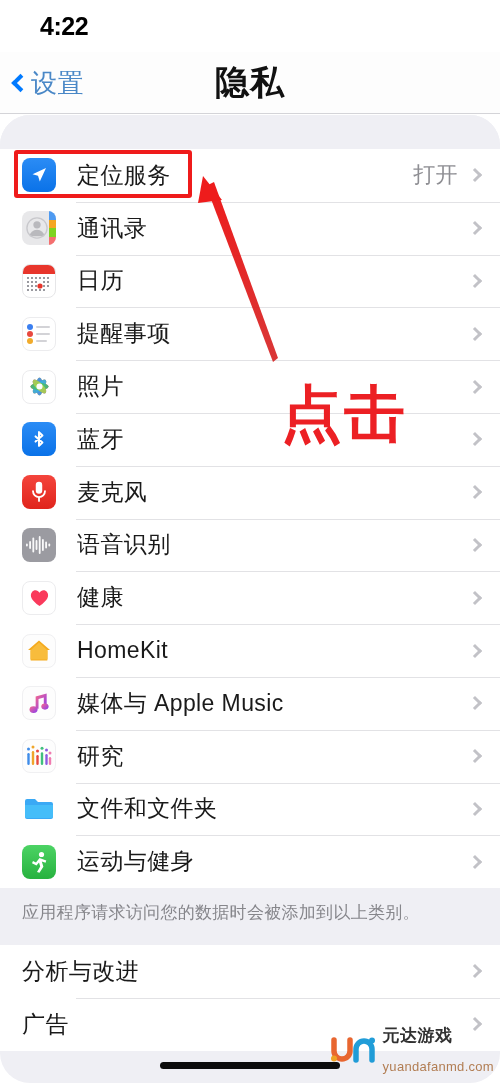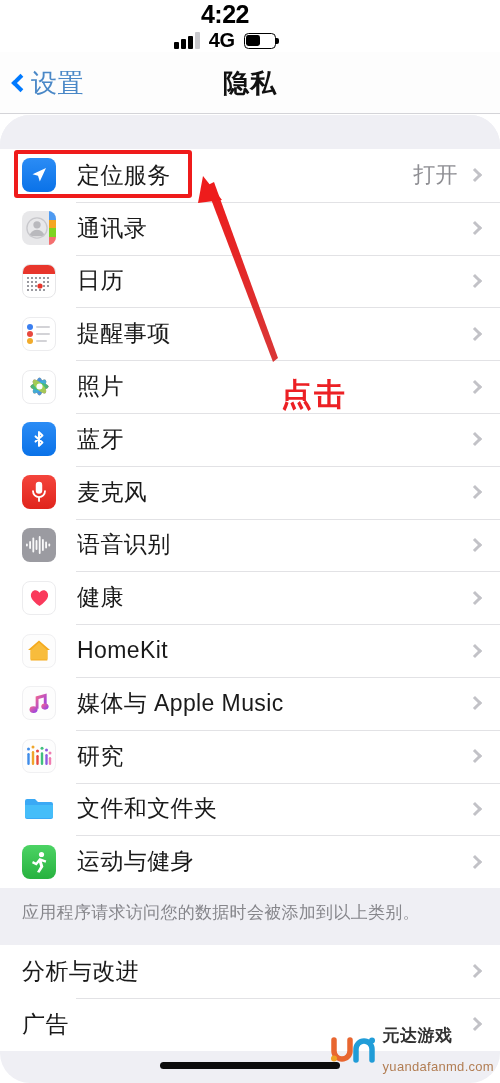--- a/index.html
+++ b/index.html
@@ -21,7 +21,6 @@
     width:444px; height:52px;
     display:flex; align-items:center; justify-content:space-between;
     padding:0 34px 0 40px;
-    flex-direction:column;
   }
   .status-time {
     font-size:25px; font-weight:bold; color:#000;

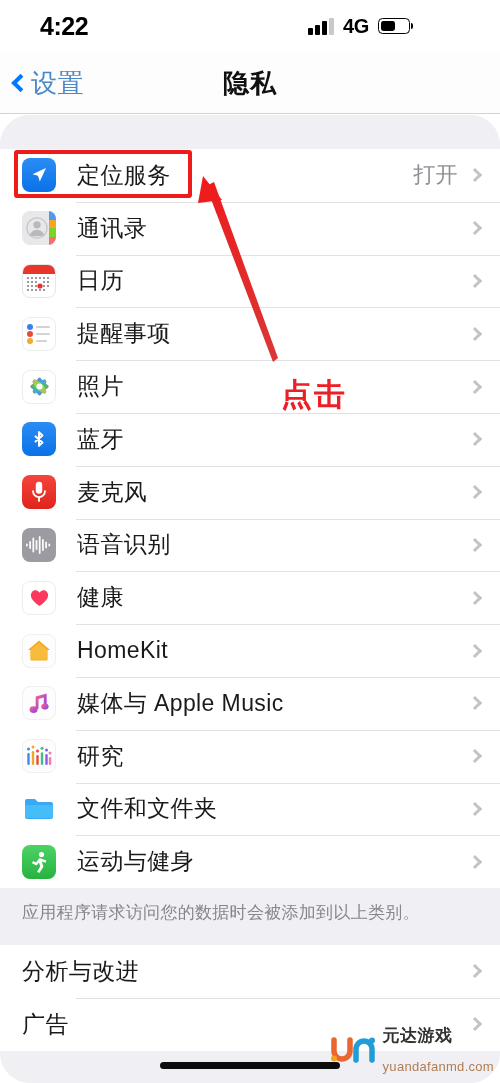--- a/index.html
+++ b/index.html
@@ -186,18 +186,6 @@
 
   <div class="status-bar">
     <div class="status-time">4:22</div>
-    <div class="status-right">
-      <div class="signal-bars">
-        <i></i>
-          <i></i>
-          <i></i>
-          <i></i>
-      </div>
-      <div class="net-label">4G</div>
-      <div class="battery">
-        <div class="battery-fill" id="battery-fill" style="width: 52%;"></div>
-      </div>
-    </div>
   </div>
 
   <div class="nav-bar">

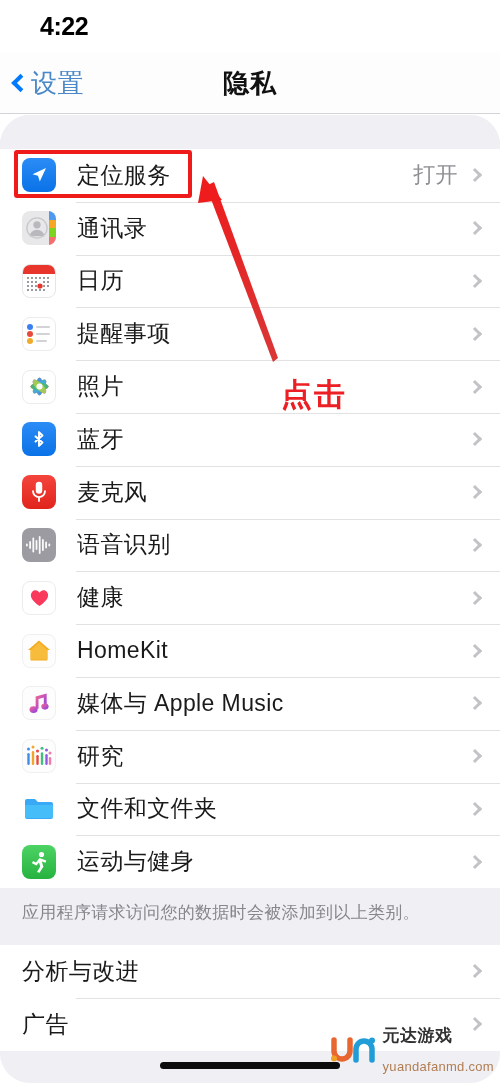--- a/index.html
+++ b/index.html
@@ -67,7 +67,7 @@
   .nav-title {
     position:absolute; left:0; right:0; top:50%;
     transform:translateY(-50%);
-    text-align:center; font-size:26px; font-weight:bold; color:#111;
+    text-align:center; font-size:34px; font-weight:bold; color:#111;
     letter-spacing:1px;
   }
 

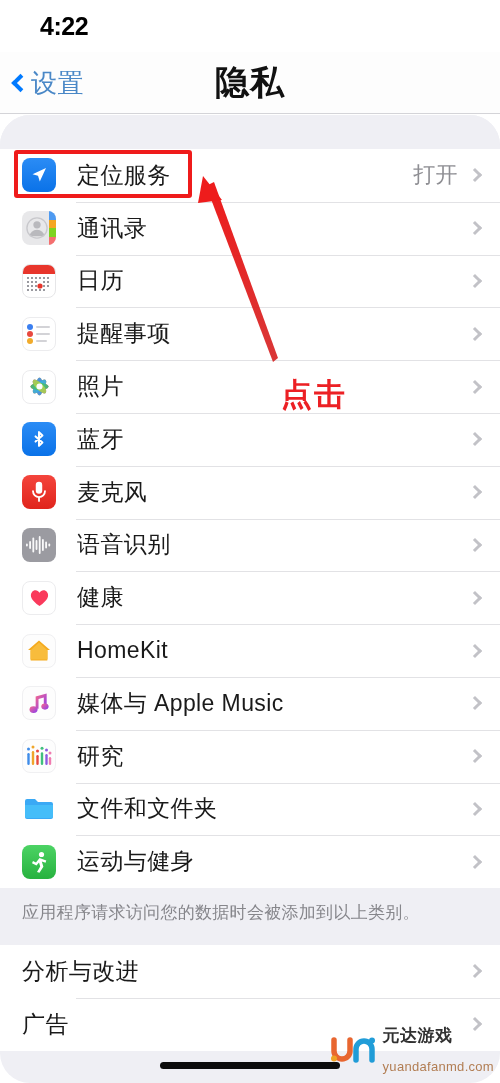--- a/index.html
+++ b/index.html
@@ -159,7 +159,7 @@
   }
   .anno-text {
     position:absolute; left:281px; top:374px;
-    font-size:31px; font-weight:bold; color:#ec2024;
+    font-size:61px; font-weight:bold; color:#ec2024;
     letter-spacing:2px; z-index:42;
     font-family:"DejaVu Sans","Liberation Sans",sans-serif;
   }

